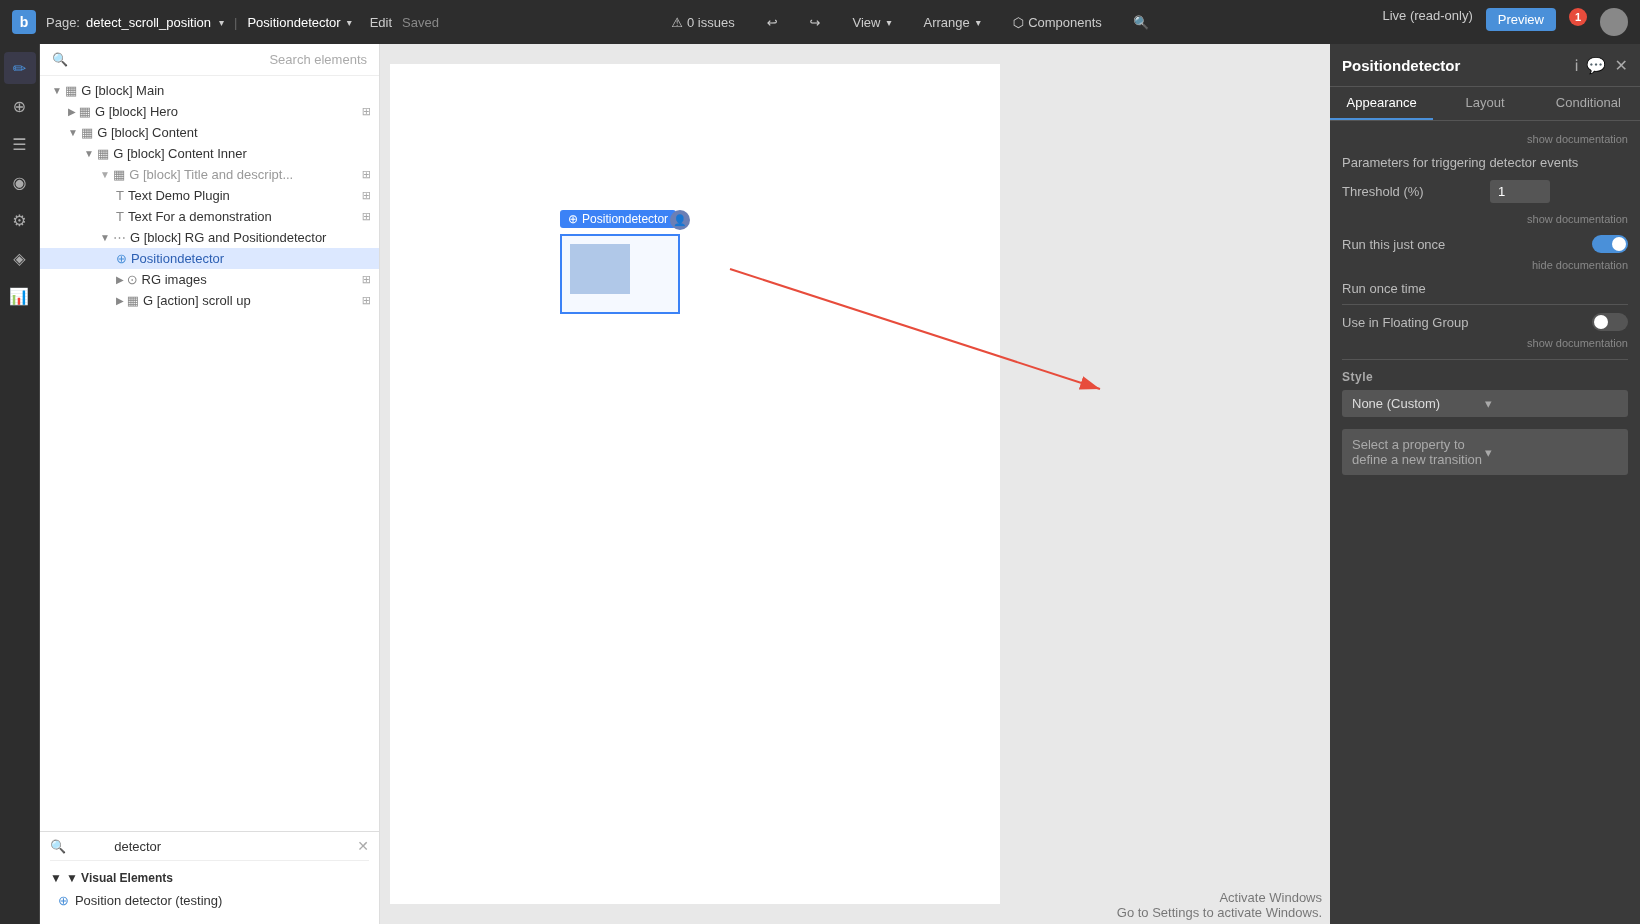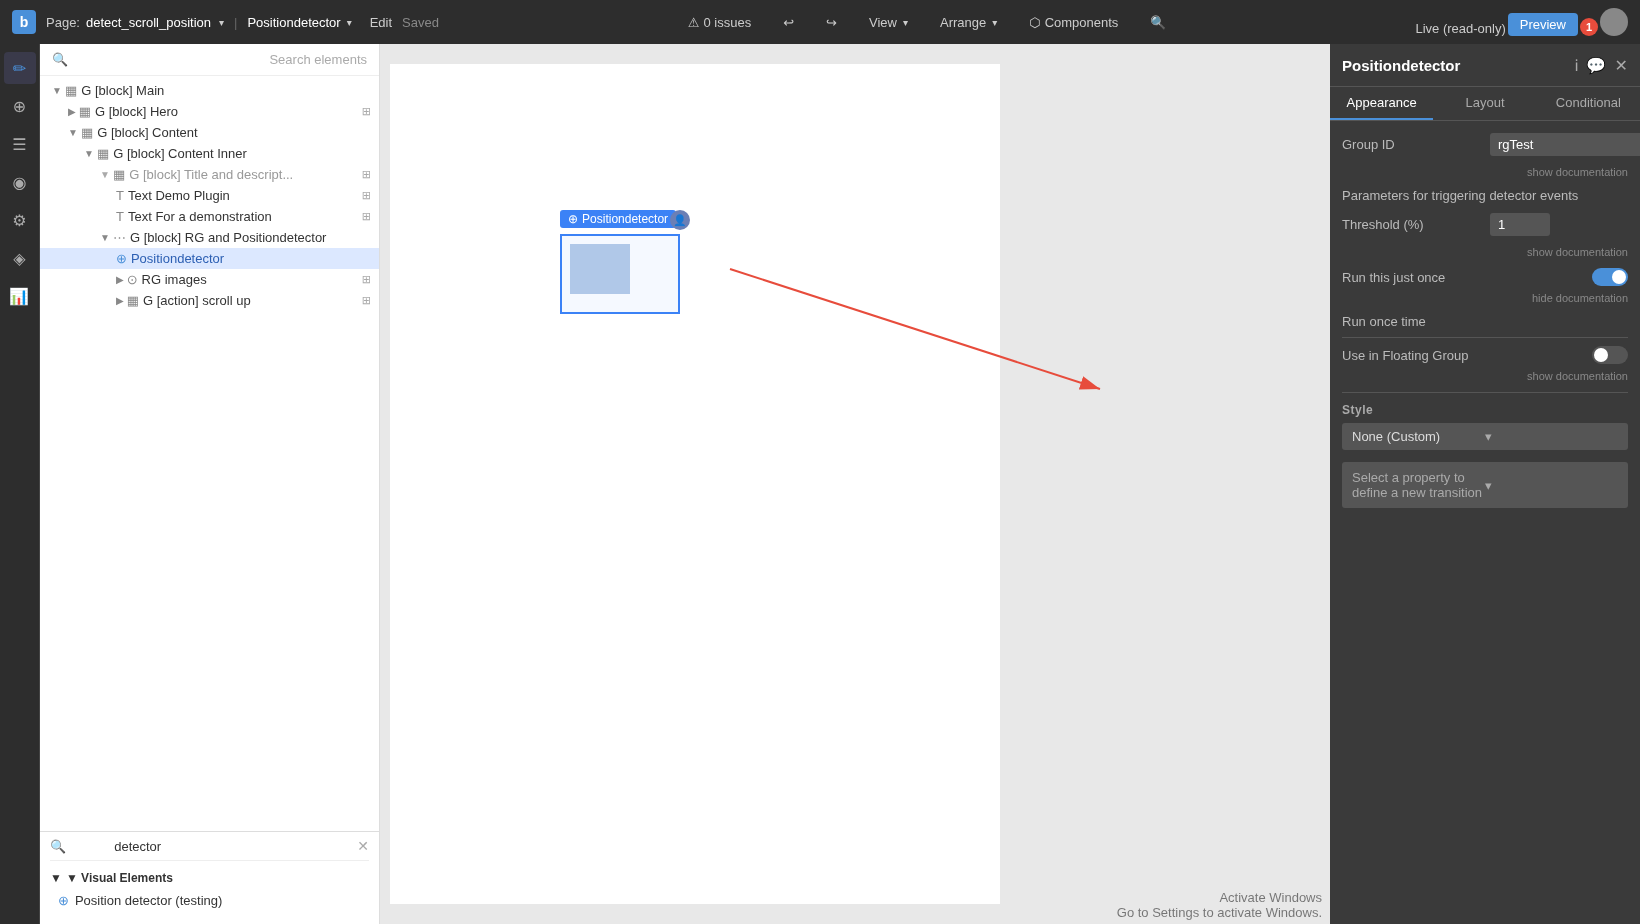--- a/index.html
+++ b/index.html
@@ -42,7 +42,7 @@
       color: #ccc; cursor: pointer; padding: 4px 8px; border-radius: 4px;
       font-size: 13px;
     }
-    .topbar-right { display: flex; align-items: flex-end; gap: 2px; }
+    .topbar-right { display: flex; align-items: flex-start; gap: 13px; }
     .live-badge { color: #ccc; font-size: 13px; }
     .preview-btn {
       background: #4a90d9; color: white;

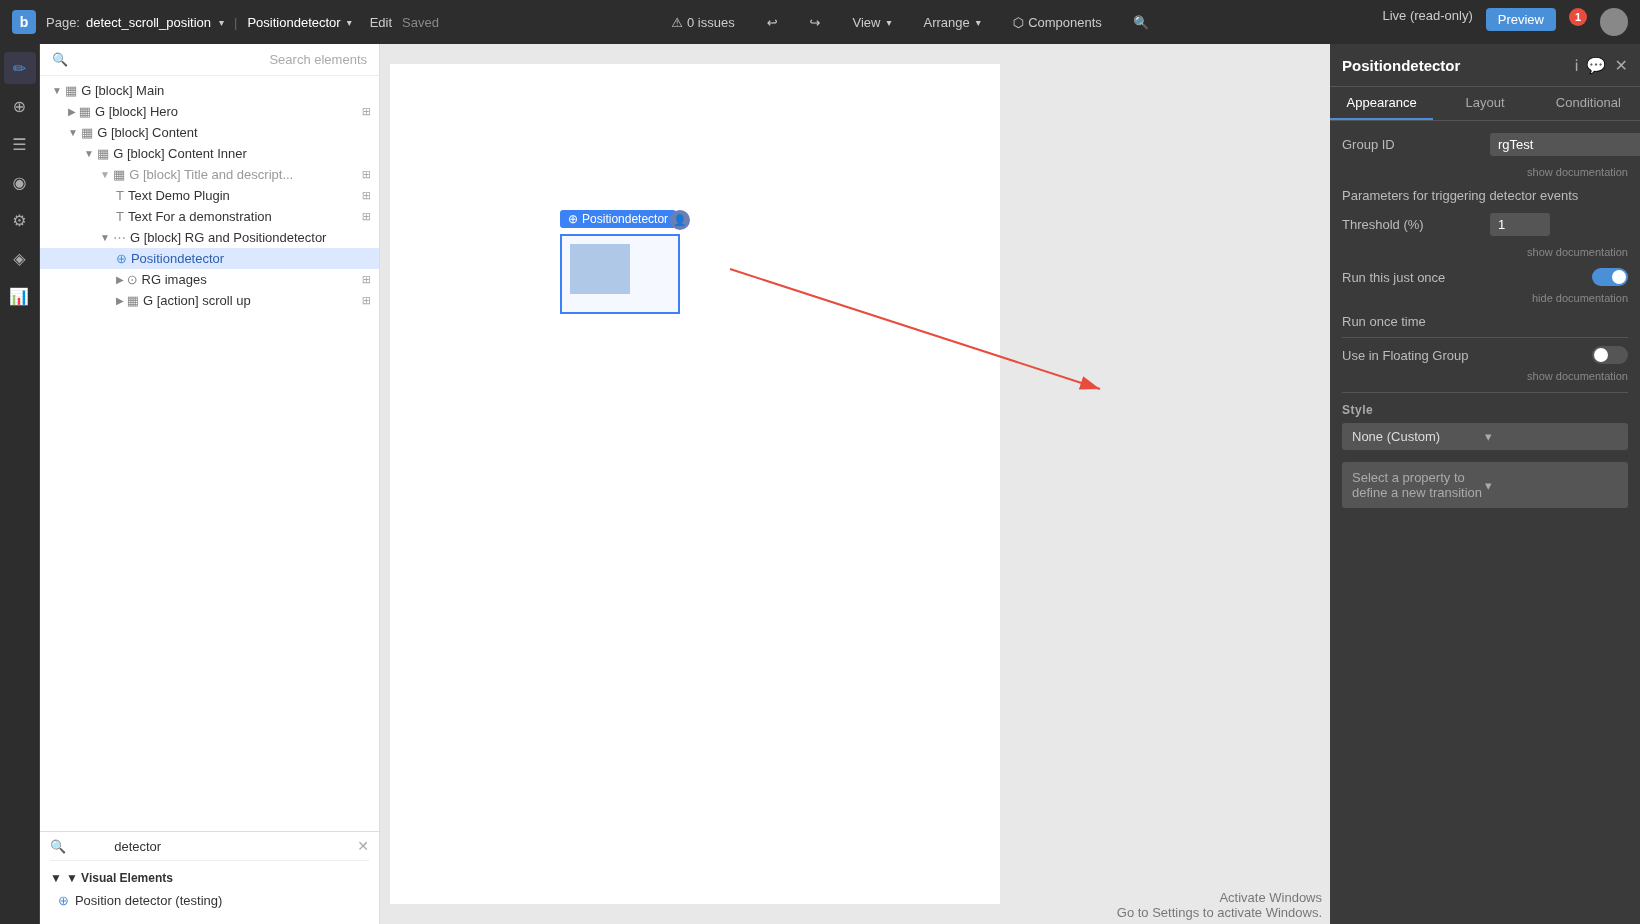--- a/index.html
+++ b/index.html
@@ -629,10 +629,6 @@
     </div>
     <div class="right-panel-content">
 
-      <div class="field-row">
-        <span class="field-label">Group ID</span>
-        <input class="field-input" type="text" value="rgTest" style="">
-      </div>
       <div class="field-doc">show documentation</div>
 
       <div class="field-label" style="display:block;margin-bottom:10px;color:#bbb;font-size:13px;">Parameters for triggering detector events</div>

